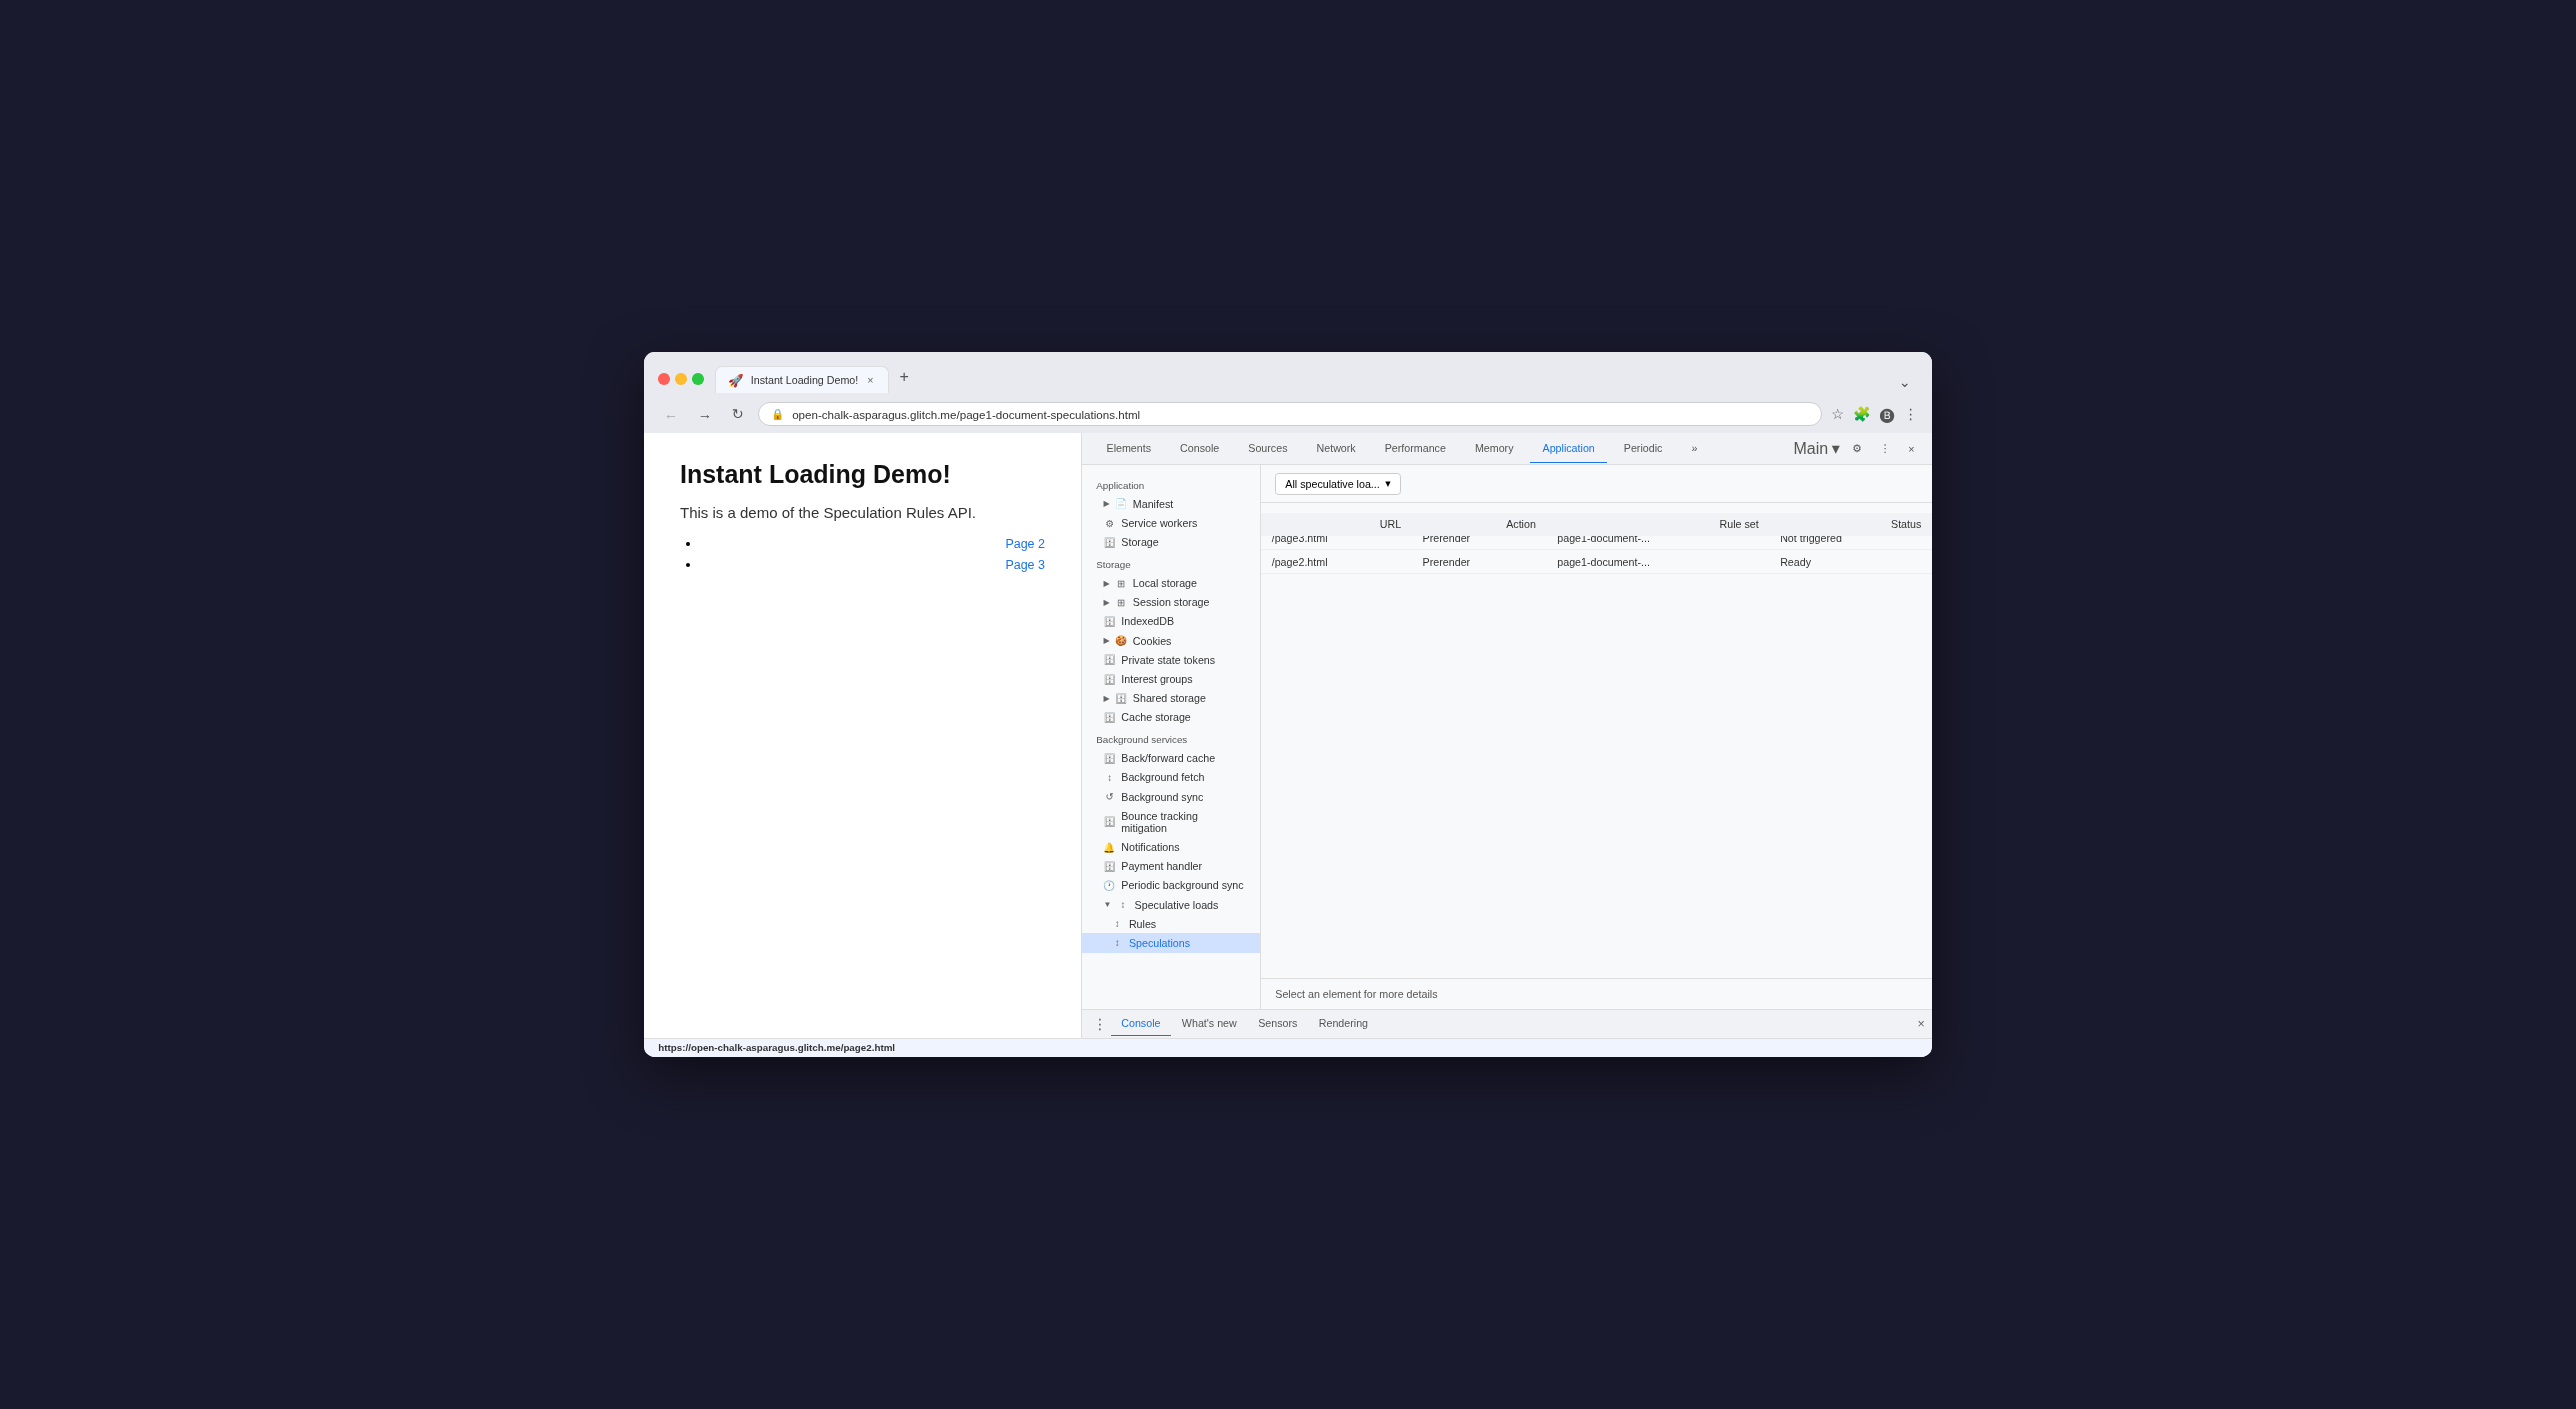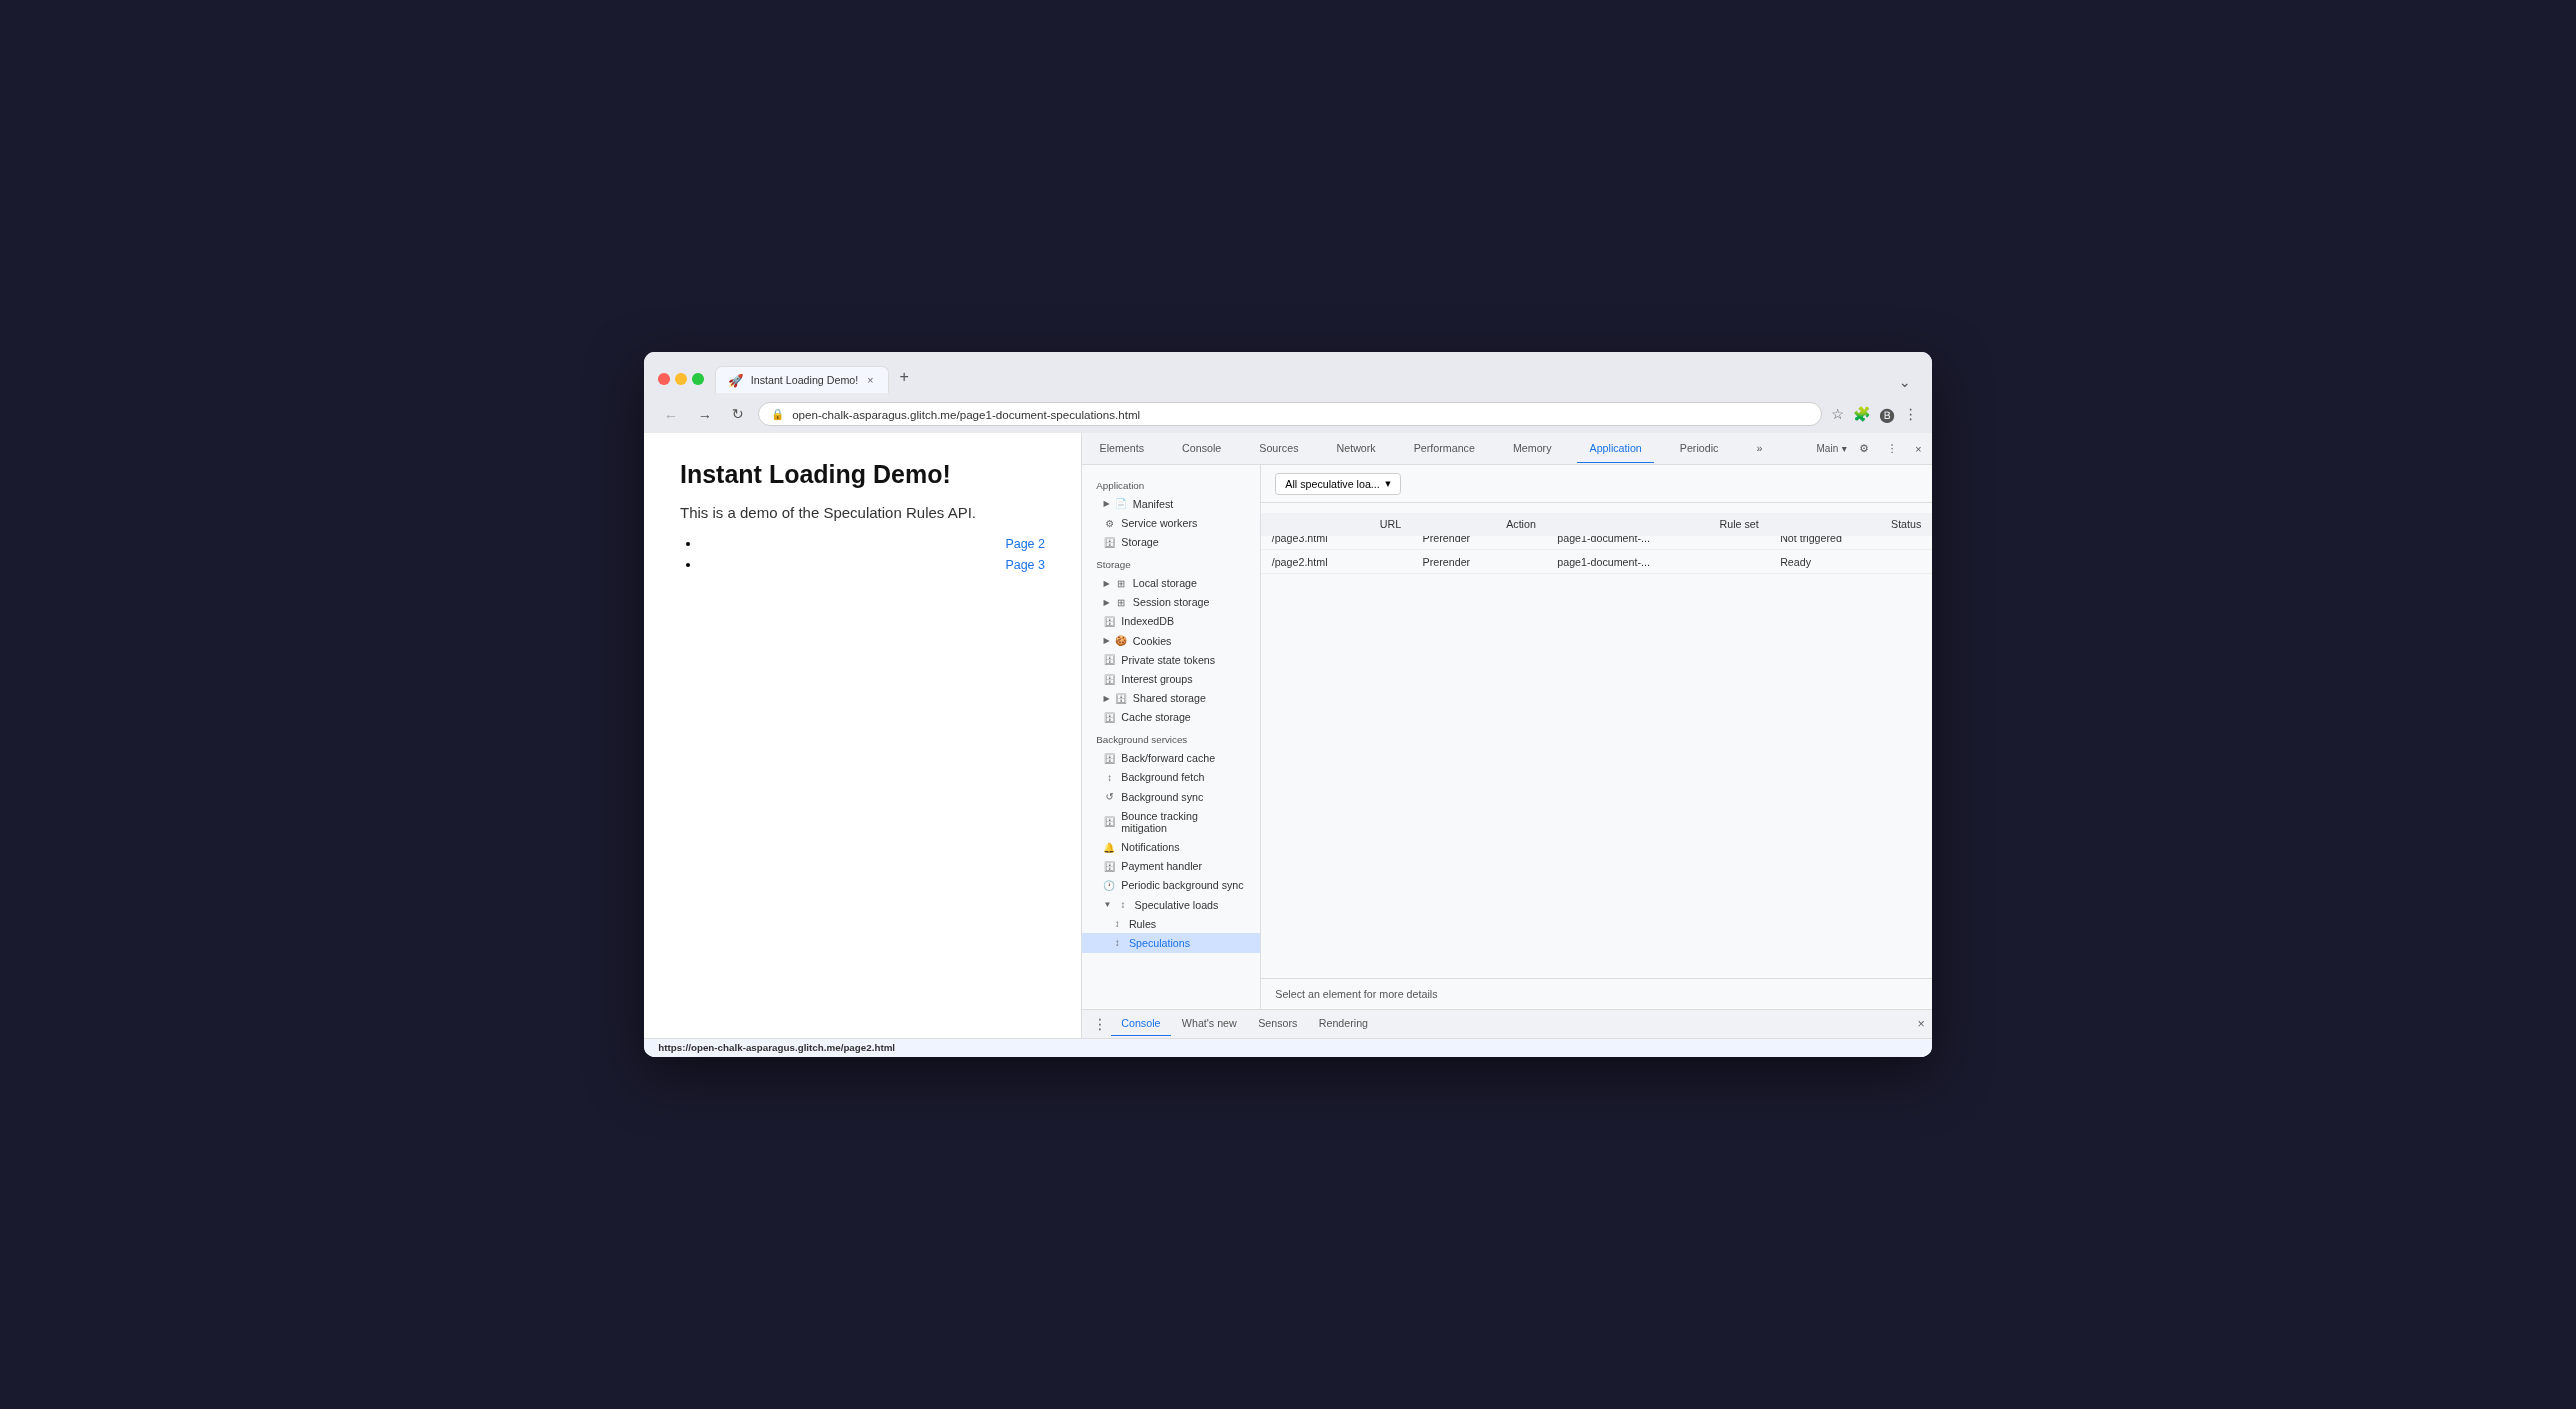--- a/index.html
+++ b/index.html
@@ -165,8 +165,8 @@
       align-items: center;
       background: #f0f2f5;
       border-bottom: 0.9px solid #ddd;
-      padding: 0 5px;
-      gap: 13px;
+      padding: 0 12px;
+      gap: 4px;
       min-height: 32px;
     }
     .devtools-tab {

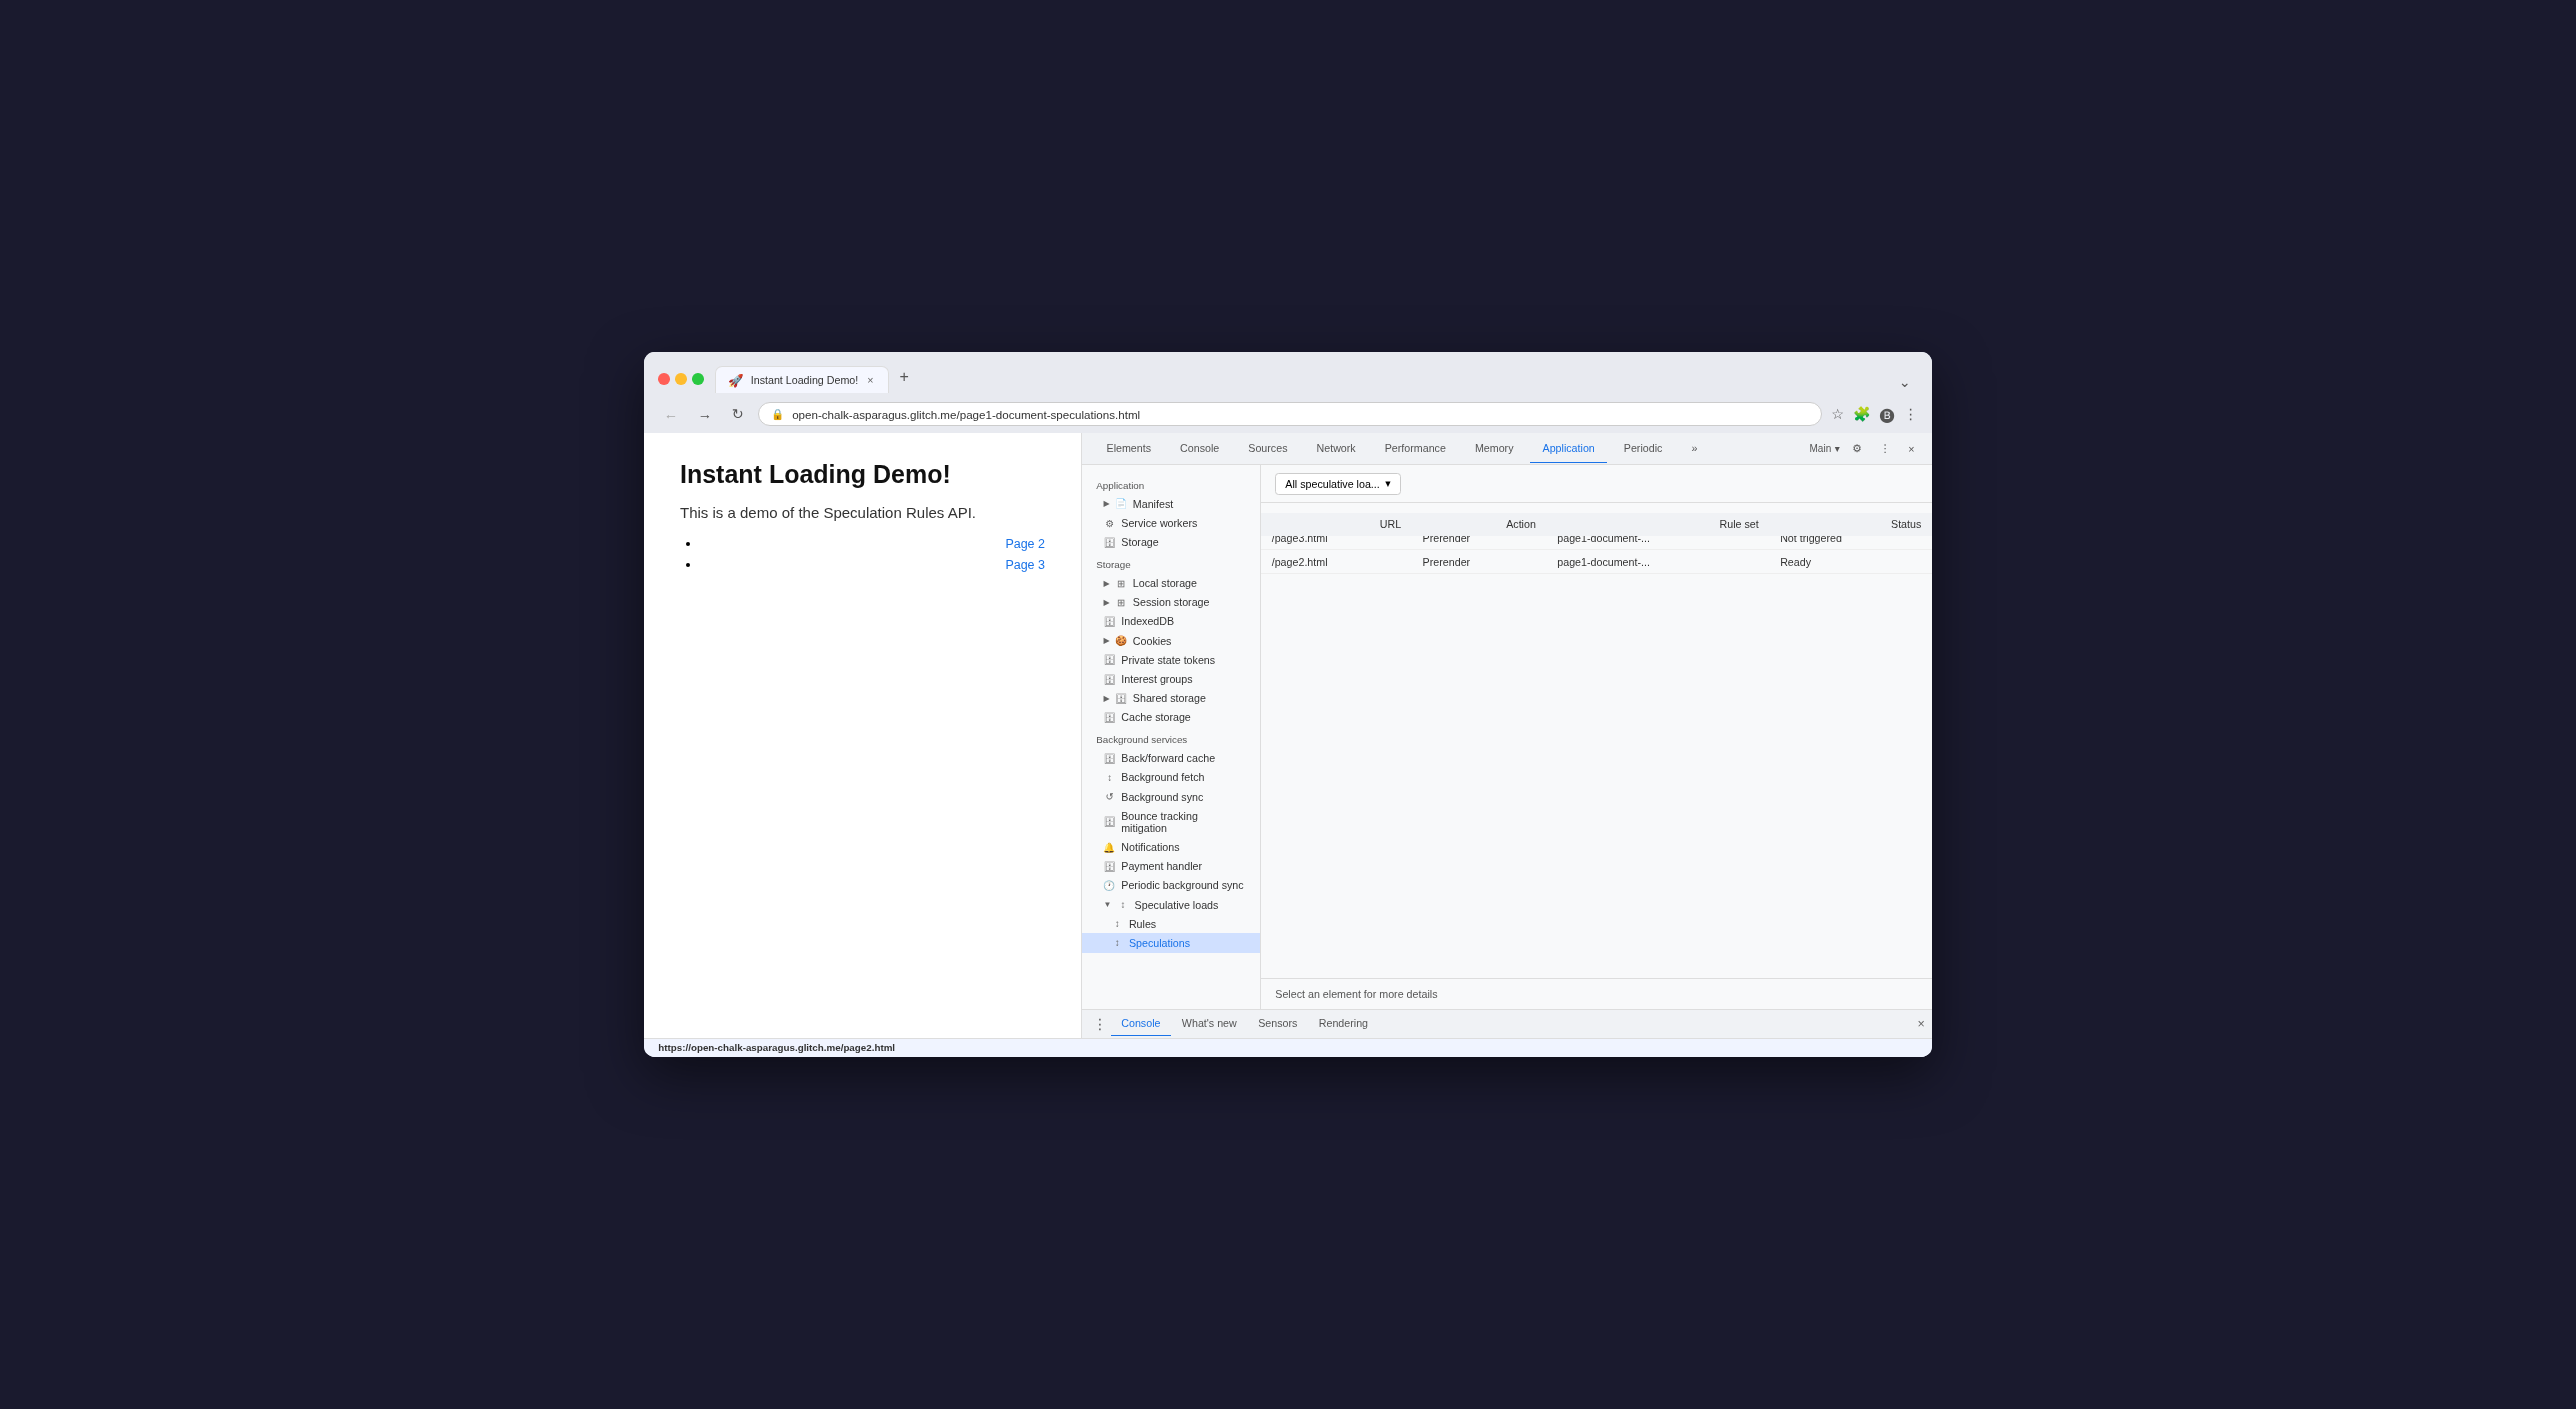--- a/index.html
+++ b/index.html
@@ -394,7 +394,7 @@
         </div>
         <div class="devtools-tab">»</div>
         <div class="devtools-tab-actions">
-          <span style="font-size:10px; display:flex; align-items:center; gap:3.6px;">
+          <span style="font-size:16px; display:flex; align-items:center; gap:3.6px;">
             <span>Main</span>
             <span>▾</span>
           </span>

